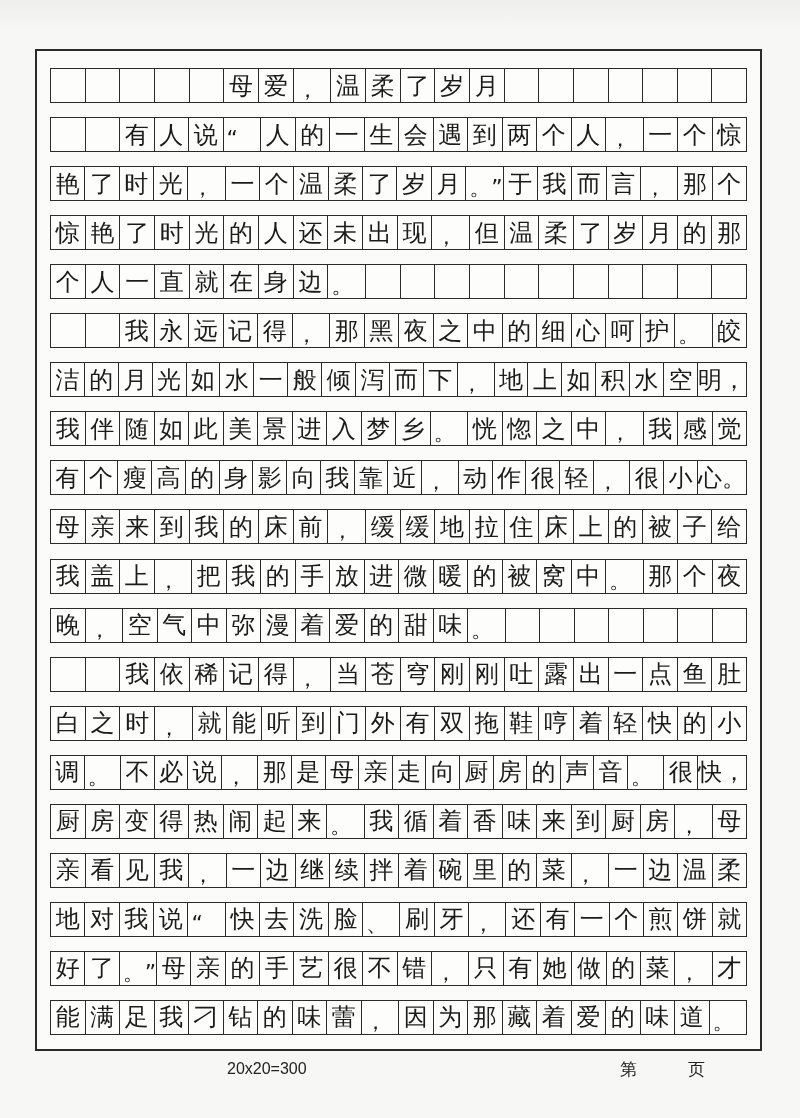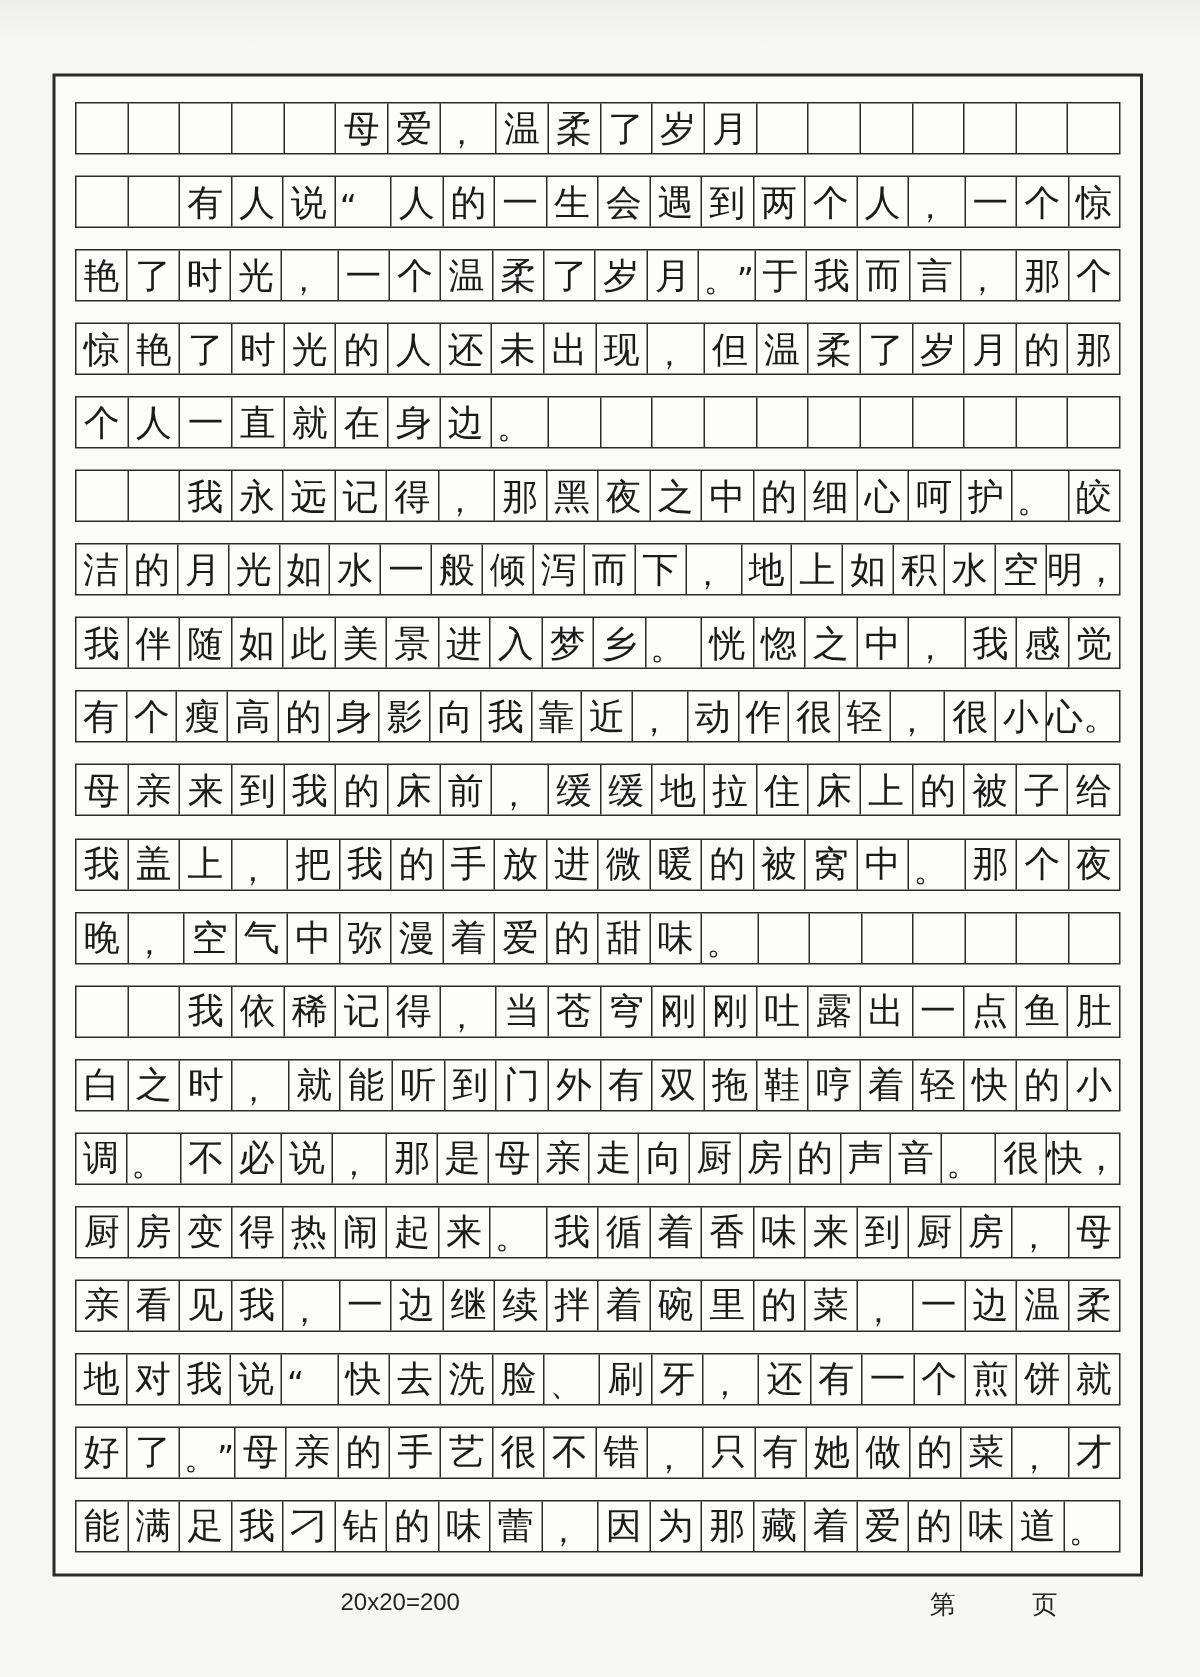--- a/index.html
+++ b/index.html
@@ -492,7 +492,7 @@
     </div>
   </div>
 
-<div class="footer-count">20x20=200</div>
+<div class="footer-count">20x20=300</div>
 <div class="footer-page-di">第</div>
 <div class="footer-page-ye">页</div>
 

